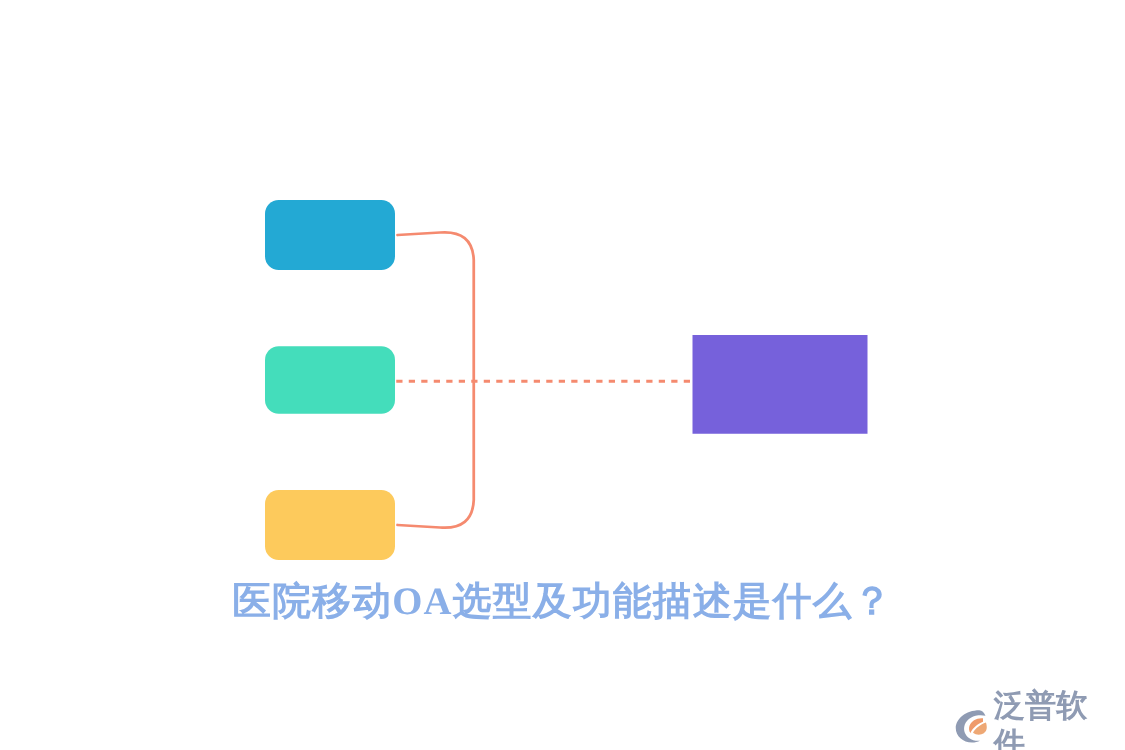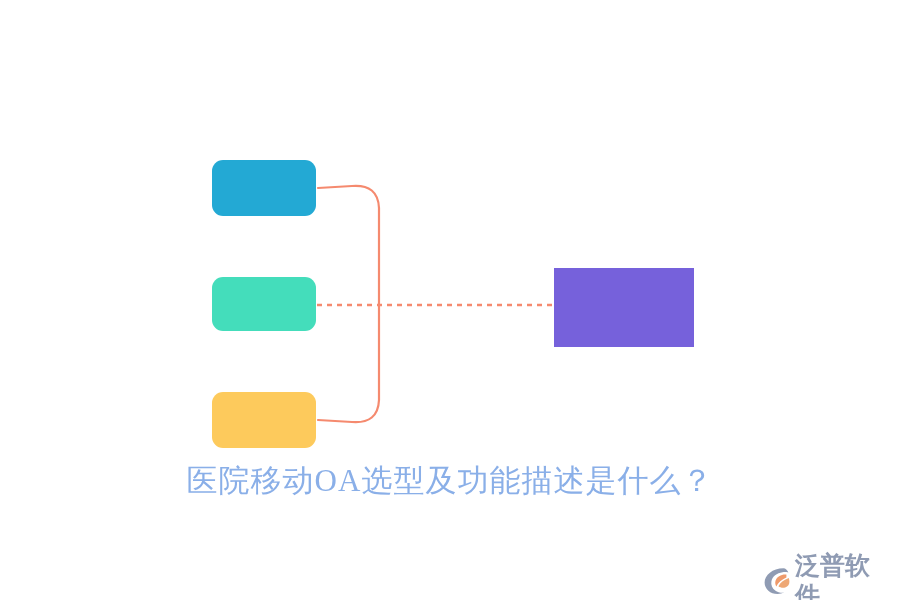--- a/index.html
+++ b/index.html
@@ -78,6 +78,7 @@
     font-size: 31px;
     letter-spacing: 1px;
     white-space: nowrap;
+    font-weight: bold;
   }
 
   

